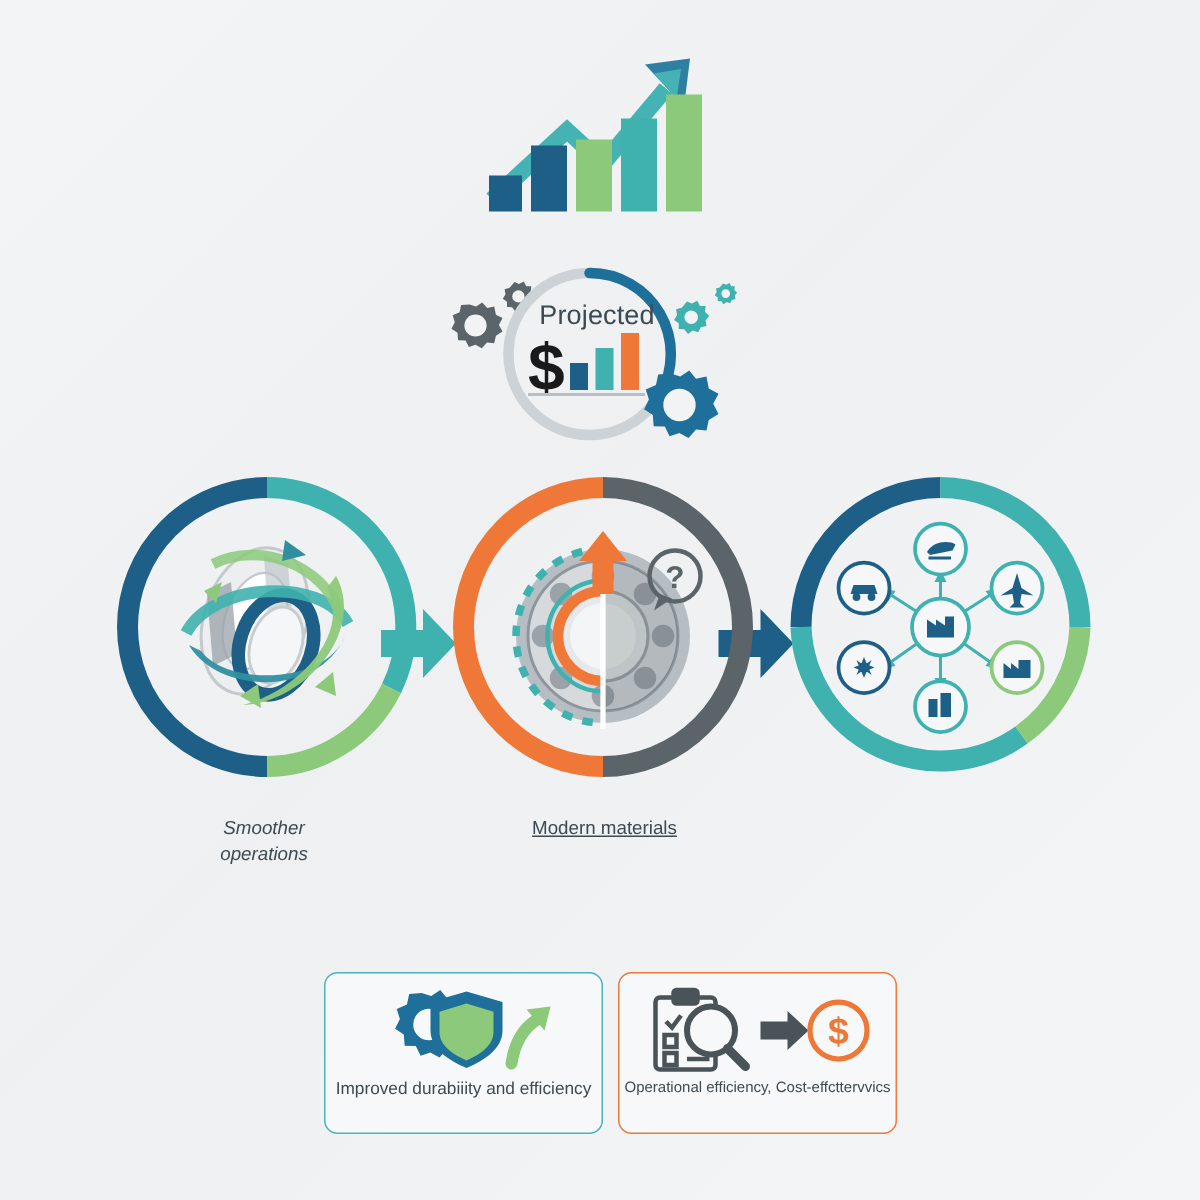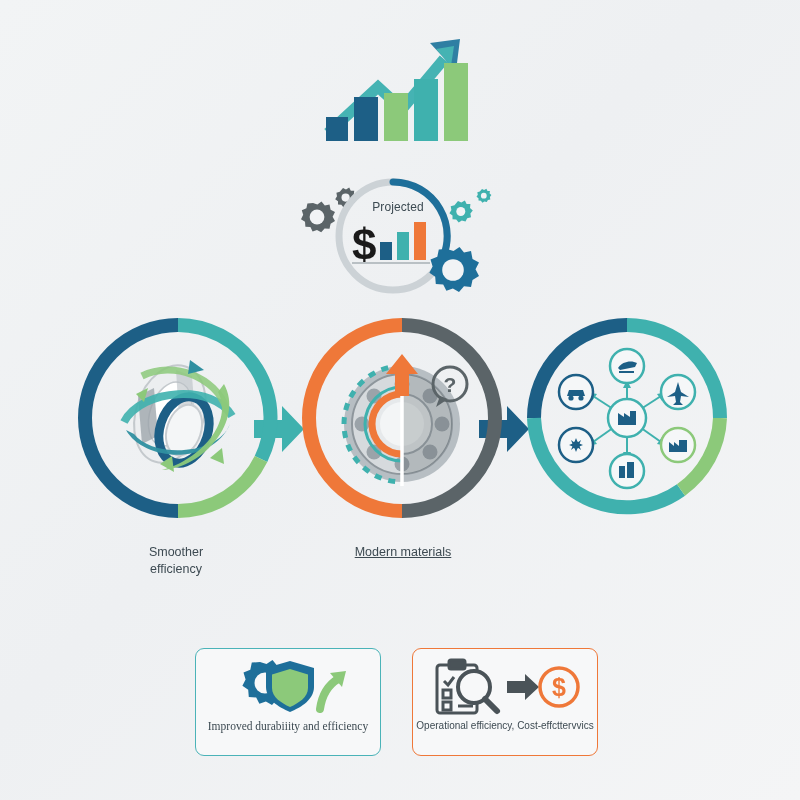--- a/index.html
+++ b/index.html
@@ -20,7 +20,7 @@
   #projected-block{left:290px;top:168px;width:215px;height:140px;}
   .proj-label{
     position:absolute;left:58px;top:32px;width:100px;text-align:center;
-    font-size:12px;color:#3c4a52;letter-spacing:.1px;
+    font-size:18px;color:#3c4a52;letter-spacing:.1px;
   }
 
   

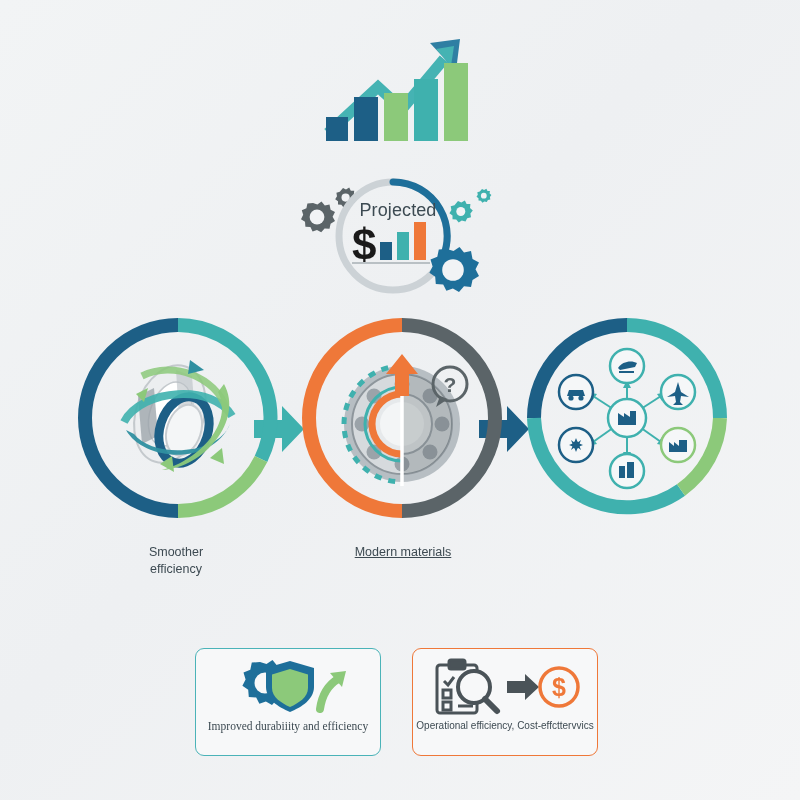--- a/index.html
+++ b/index.html
@@ -33,7 +33,7 @@
     position:absolute;top:544px;width:240px;text-align:center;
     font-size:12.5px;line-height:17px;color:#3d4a52;
   }
-  #caption-1{left:56px;}
+  #caption-1{left:56px;font-style:italic;}
   #caption-2{left:283px;text-decoration:underline;}
   #caption-3{left:508px;}
 

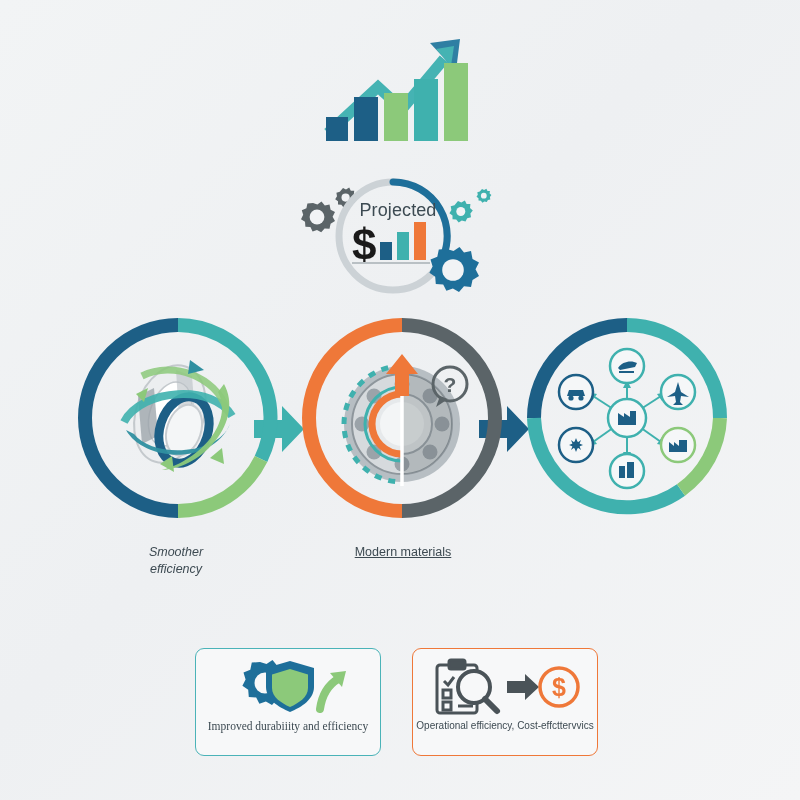--- a/index.html
+++ b/index.html
@@ -286,7 +286,7 @@
 
   <div class="caption" id="caption-1">
     <div>Smoother</div>
-    <div>efficiency</div>
+    <div>operations</div>
   </div>
   <div class="caption" id="caption-2">
     <div>Modern materials</div>

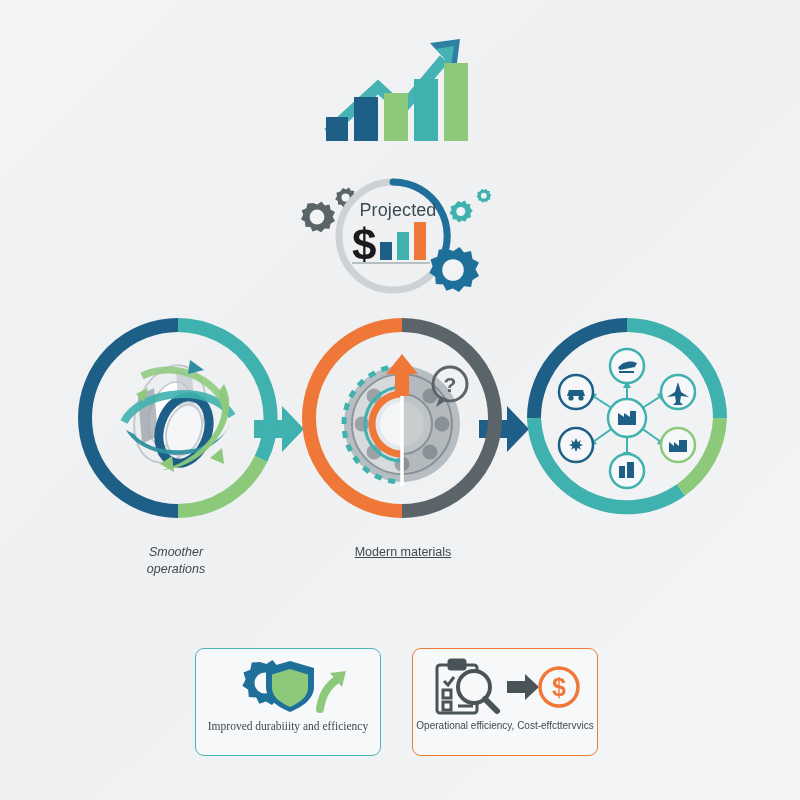--- a/index.html
+++ b/index.html
@@ -46,7 +46,7 @@
     position:absolute;top:648px;width:184px;height:106px;
     border-radius:9px;background:#f7f8f9;
   }
-  #benefit-card-1{left:195px;border:1.6px solid #4ab3b8;font-family:Liberation Serif, serif;}
+  #benefit-card-1{left:216px;border:1.6px solid #4ab3b8;}
   #benefit-card-2{left:412px;border:1.6px solid #ef7839;}
   .benefit-icon{position:absolute;left:50%;transform:translateX(-50%);top:8px;}
   .benefit-text{

